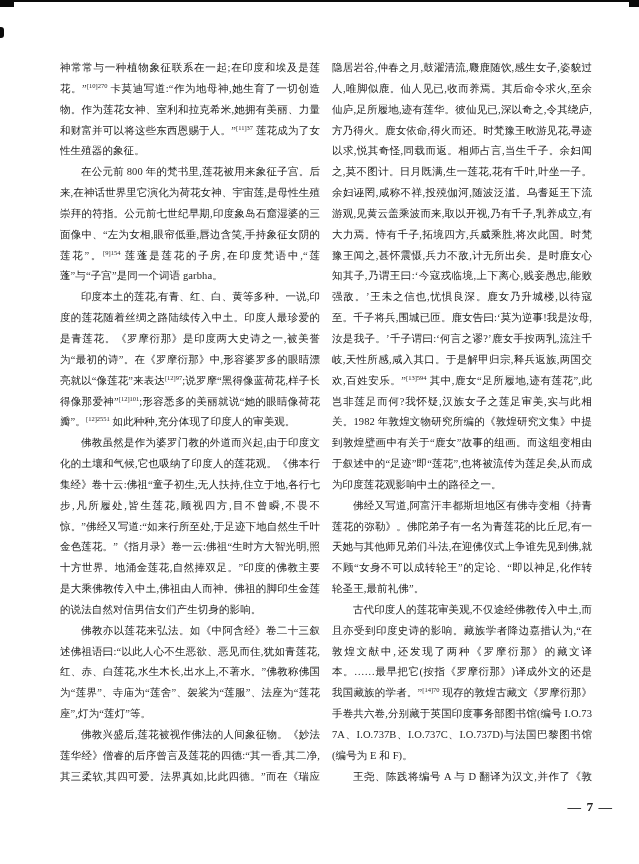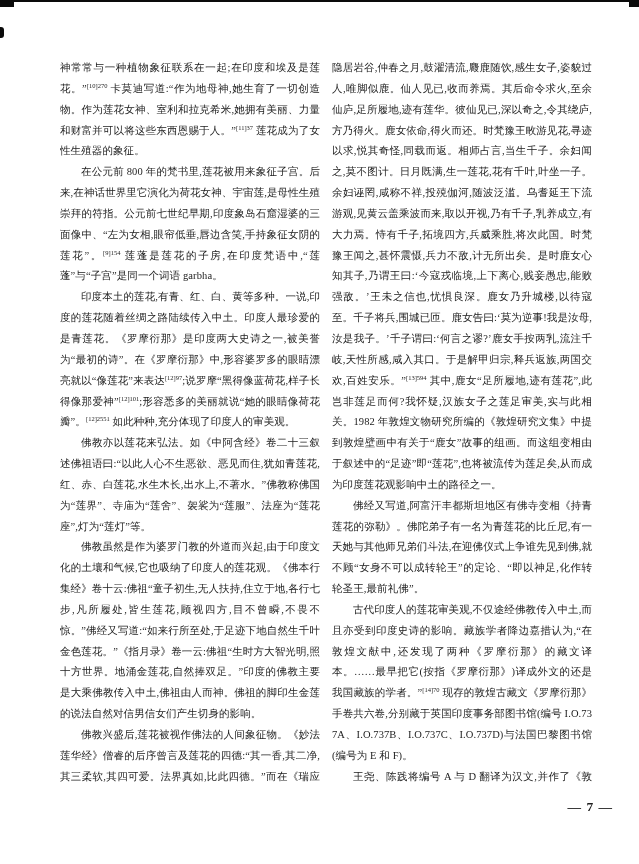--- a/index.html
+++ b/index.html
@@ -72,8 +72,8 @@
         <p class="">神常常与一种植物象征联系在一起;在印度和埃及是莲花。”<sup>[10]270</sup> 卡莫迪写道:“作为地母神,她生育了一切创造物。作为莲花女神、室利和拉克希米,她拥有美丽、力量和财富并可以将这些东西恩赐于人。”<sup>[11]37</sup> 莲花成为了女性生殖器的象征。</p>
         <p class="indent">在公元前 800 年的梵书里,莲花被用来象征子宫。后来,在神话世界里它演化为荷花女神、宇宙莲,是母性生殖崇拜的符指。公元前七世纪早期,印度象岛石窟湿婆的三面像中、“左为女相,眼帘低垂,唇边含笑,手持象征女阴的莲花”。<sup>[9]154</sup> 莲蓬是莲花的子房,在印度梵语中,“莲蓬”与“子宫”是同一个词语 garbha。</p>
         <p class="indent">印度本土的莲花,有青、红、白、黄等多种。一说,印度的莲花随着丝绸之路陆续传入中土。印度人最珍爱的是青莲花。《罗摩衍那》是印度两大史诗之一,被美誉为“最初的诗”。在《罗摩衍那》中,形容婆罗多的眼睛漂亮就以“像莲花”来表达<sup>[12]97</sup>;说罗摩“黑得像蓝荷花,样子长得像那爱神”<sup>[12]101</sup>;形容悉多的美丽就说“她的眼睛像荷花瓣”。<sup>[12]2551</sup> 如此种种,充分体现了印度人的审美观。</p>
+        <p class="indent">佛教虽然是作为婆罗门教的外道而兴起,由于印度文化的土壤和气候,它也吸纳了印度人的莲花观。《佛本行集经》卷十云:佛祖“童子初生,无人扶持,住立于地,各行七步,凡所履处,皆生莲花,顾视四方,目不曾瞬,不畏不惊。”佛经又写道:“如来行所至处,于足迹下地自然生千叶金色莲花。”《指月录》卷一云:佛祖“生时方大智光明,照十方世界。地涌金莲花,自然捧双足。”印度的佛教主要是大乘佛教传入中土,佛祖由人而神。佛祖的脚印生金莲的说法自然对信男信女们产生切身的影响。</p>
         <p class="indent">佛教亦以莲花来弘法。如《中阿含经》卷二十三叙述佛祖语曰:“以此人心不生恶欲、恶见而住,犹如青莲花,红、赤、白莲花,水生木长,出水上,不著水。”佛教称佛国为“莲界”、寺庙为“莲舍”、袈裟为“莲服”、法座为“莲花座”,灯为“莲灯”等。</p>
-        <p class="indent">佛教虽然是作为婆罗门教的外道而兴起,由于印度文化的土壤和气候,它也吸纳了印度人的莲花观。《佛本行集经》卷十云:佛祖“童子初生,无人扶持,住立于地,各行七步,凡所履处,皆生莲花,顾视四方,目不曾瞬,不畏不惊。”佛经又写道:“如来行所至处,于足迹下地自然生千叶金色莲花。”《指月录》卷一云:佛祖“生时方大智光明,照十方世界。地涌金莲花,自然捧双足。”印度的佛教主要是大乘佛教传入中土,佛祖由人而神。佛祖的脚印生金莲的说法自然对信男信女们产生切身的影响。</p>
         <p class="indent">佛教兴盛后,莲花被视作佛法的人间象征物。《妙法莲华经》僧睿的后序曾言及莲花的四德:“其一香,其二净,其三柔软,其四可爱。法界真如,比此四德。”而在《瑞应本起经》中,又有释迦牟尼前世向燃灯古佛献青莲花,被燃灯古佛“授记”的说法。文殊菩萨手持青莲花,青莲是智慧的象征。佛法以“火中升莲花”比喻凡人可在欲界中得道。密宗有莲花胎藏界、金刚界之分。</p>
       </div>
     <div class="col">

